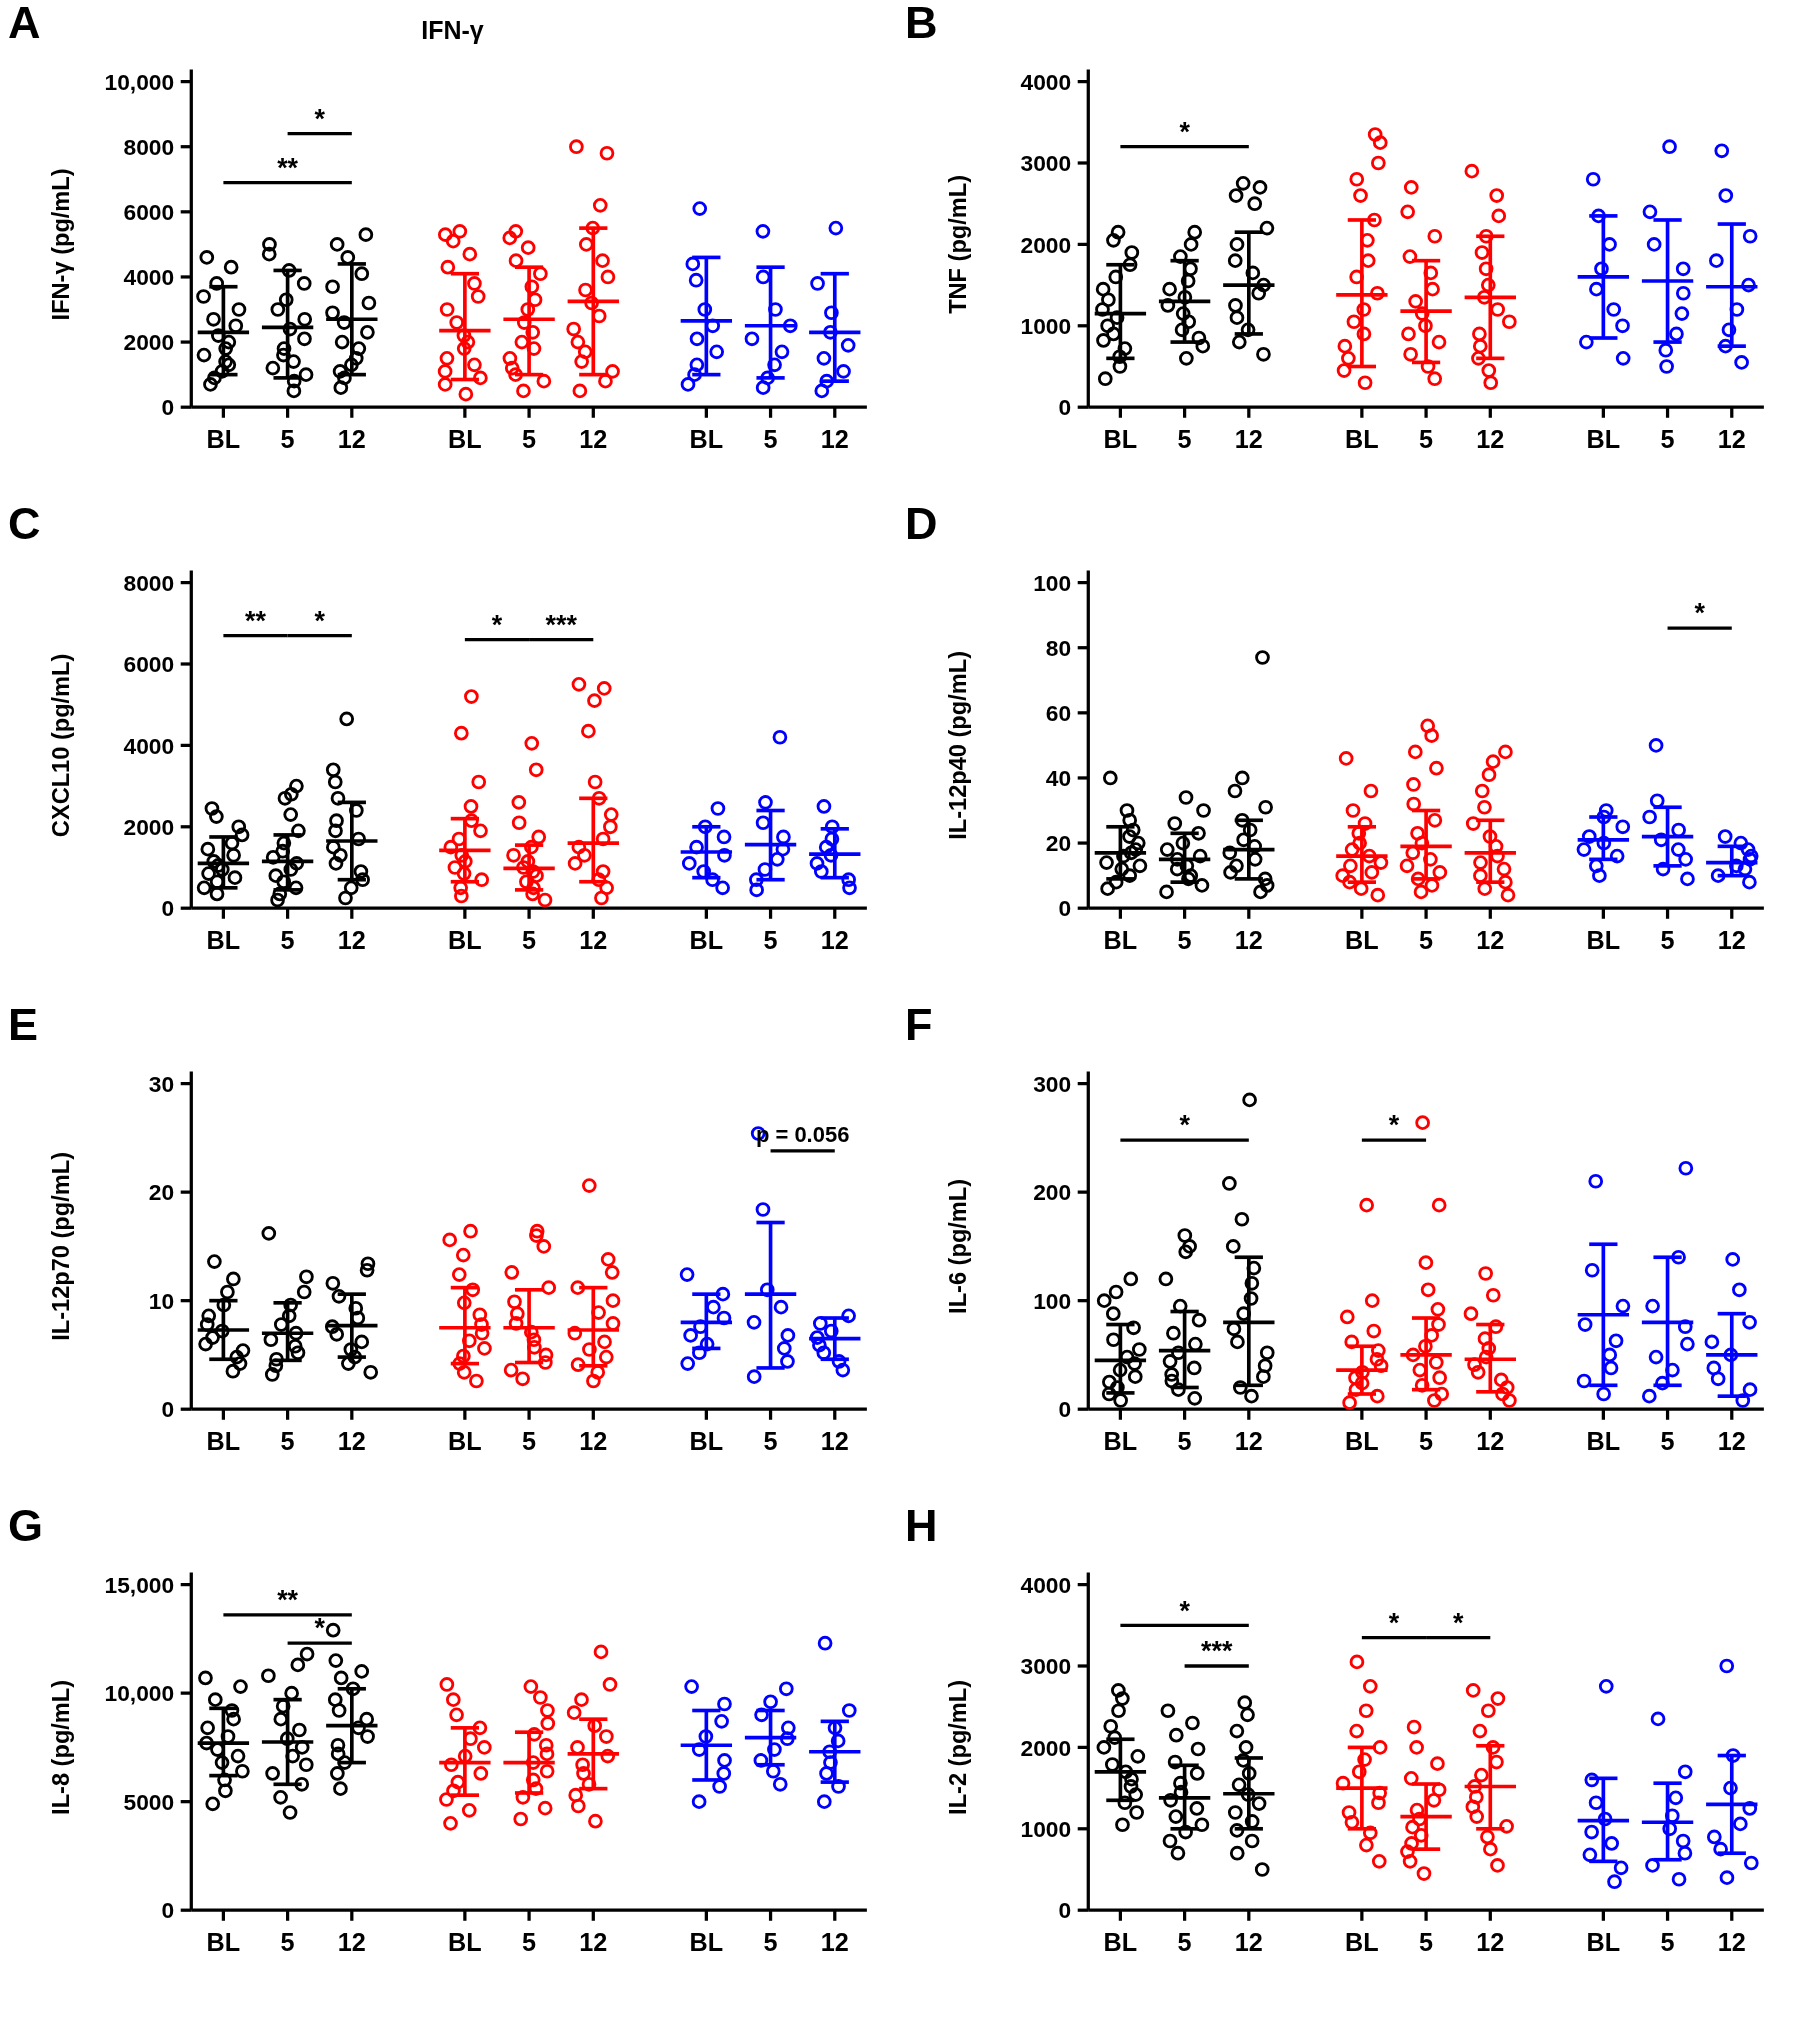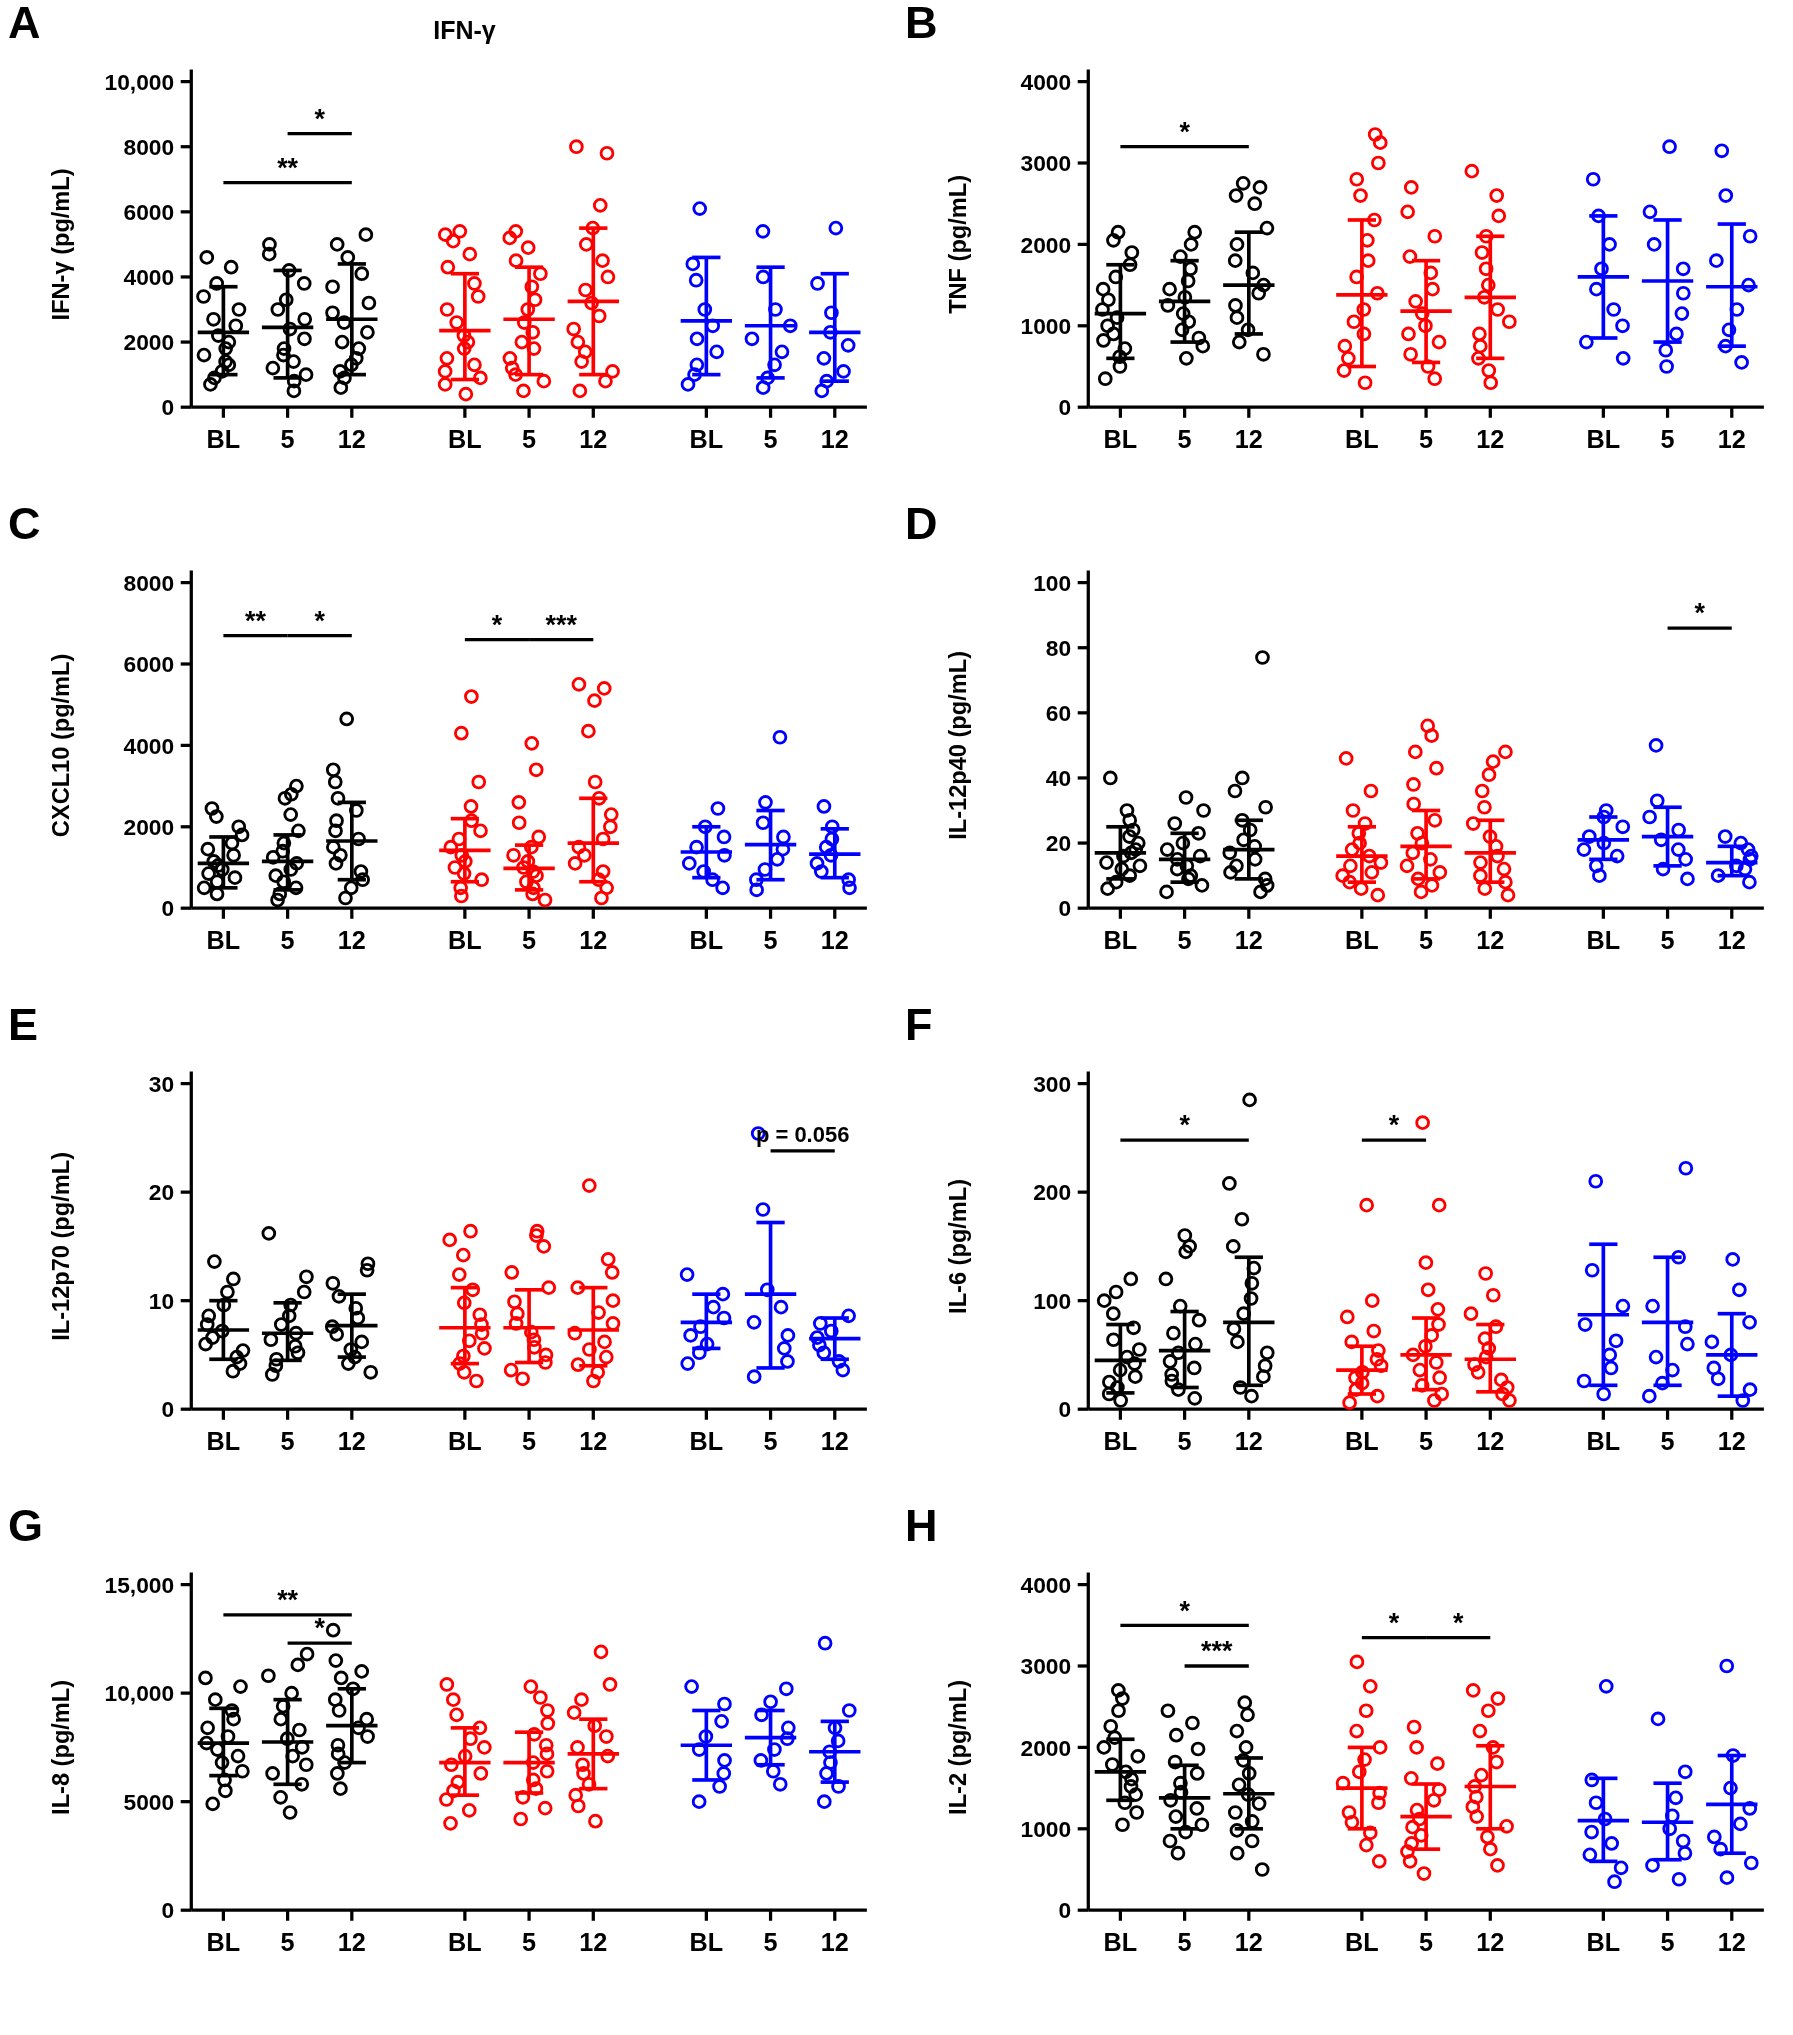--- a/index.html
+++ b/index.html
@@ -36,7 +36,7 @@
   .panel-title {
     position: absolute;
     top: 15.5px;
-    left: 16px;
+    left: 4px;
     width: 100%;
     text-align: center;
     font-size: 25px;

